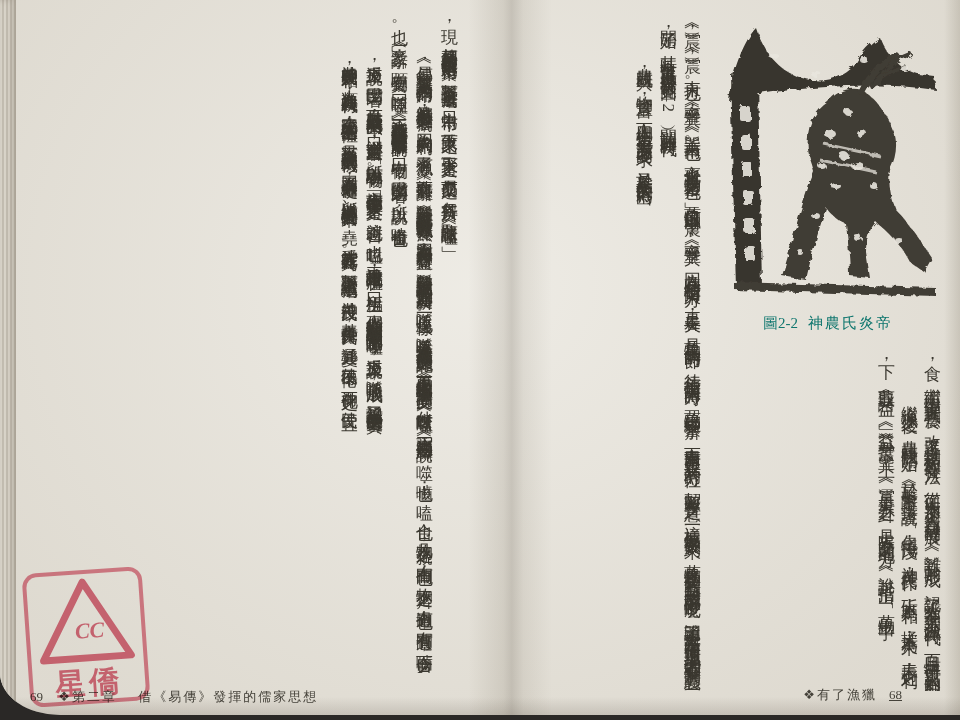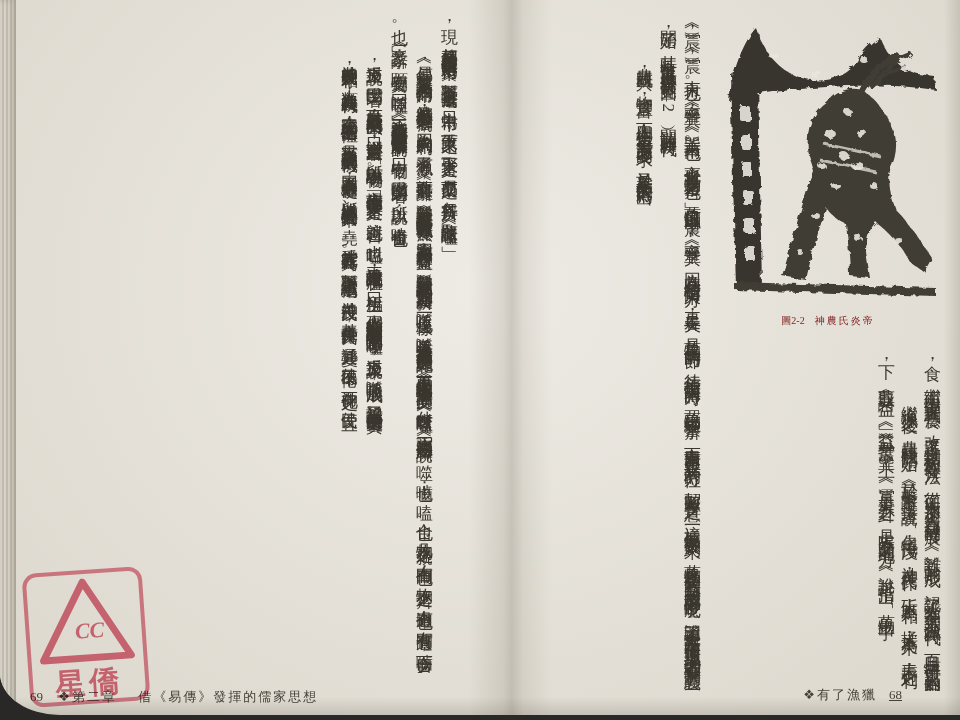--- a/index.html
+++ b/index.html
@@ -33,7 +33,7 @@
   
   .page-right{position:absolute;left:494px;right:0;top:0;bottom:0;}
   .fig-block{position:absolute;top:14px;right:16px;width:232px;height:334px;}
-  .fig-caption{margin-top:4px;text-align:center;font-size:10px;letter-spacing:2px;color:#7f1d1d;}
+  .fig-caption{margin-top:4px;text-align:center;font-size:15px;letter-spacing:2px;color:#0f766e;}
   .fig-caption .cap-label{margin-right:10px;letter-spacing:0;}
   .text-a{position:absolute;top:352px;right:16px;width:234px;bottom:24px;
         font-size:17px;line-height:23px;letter-spacing:3px;}

